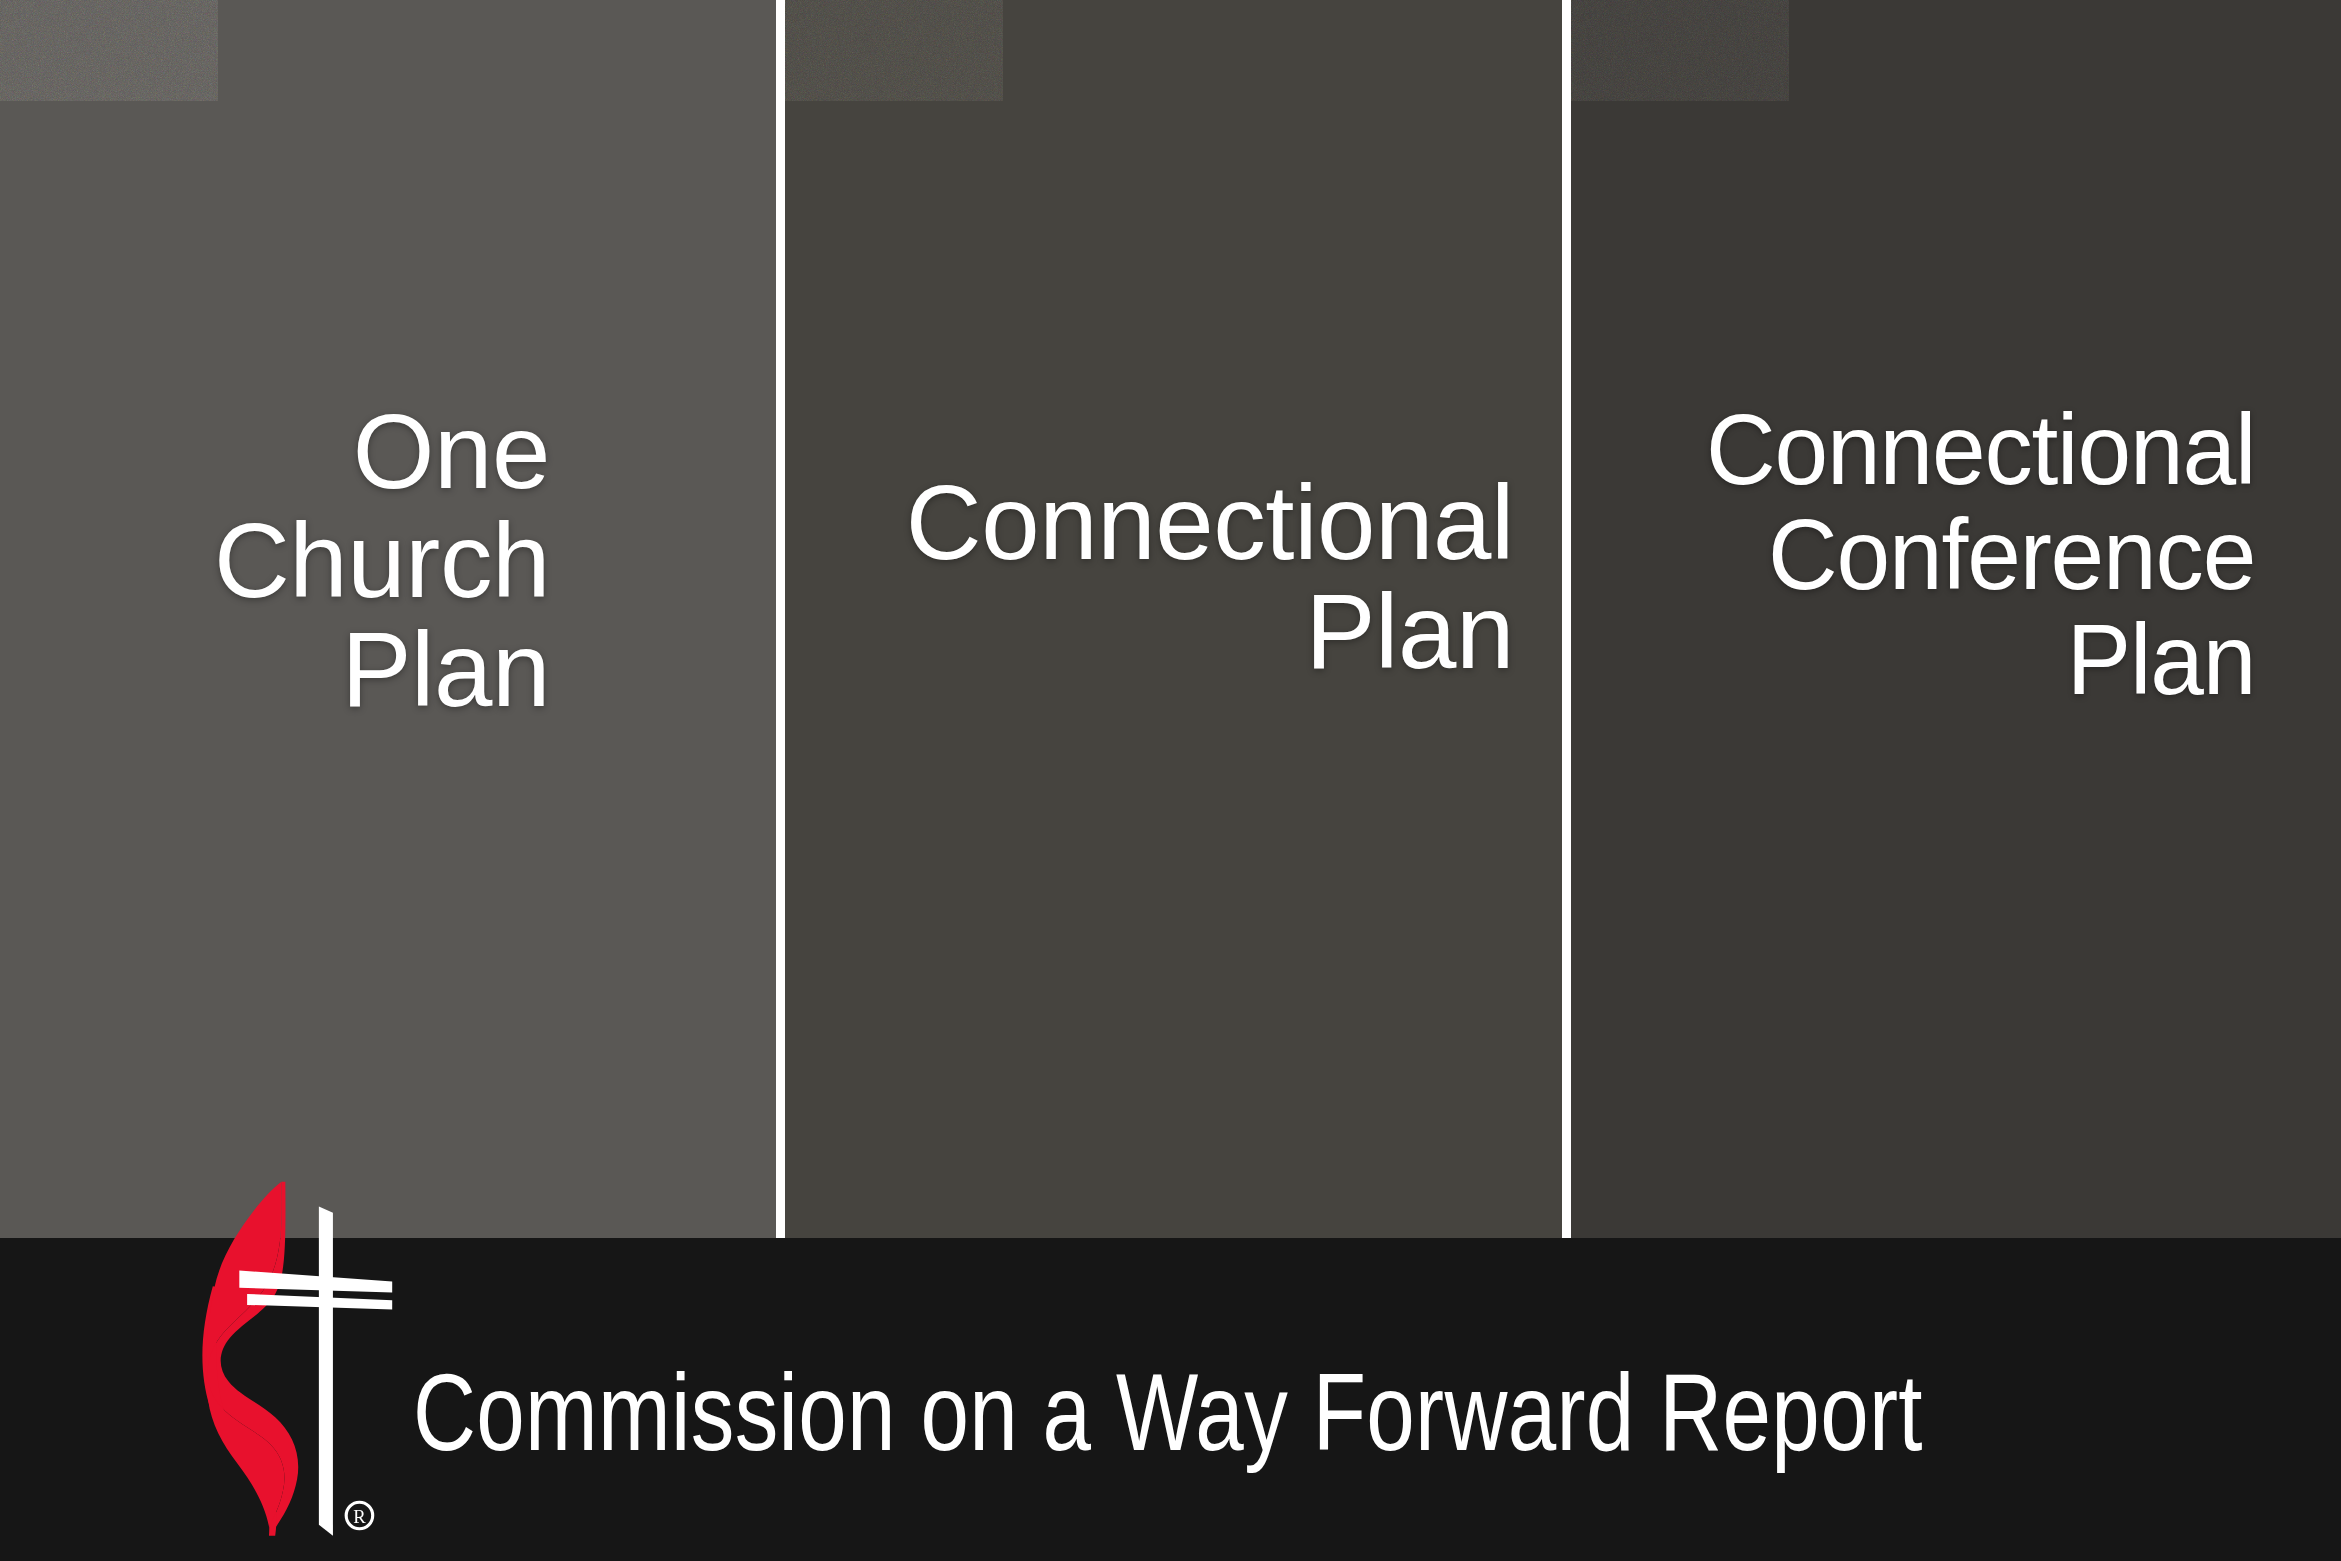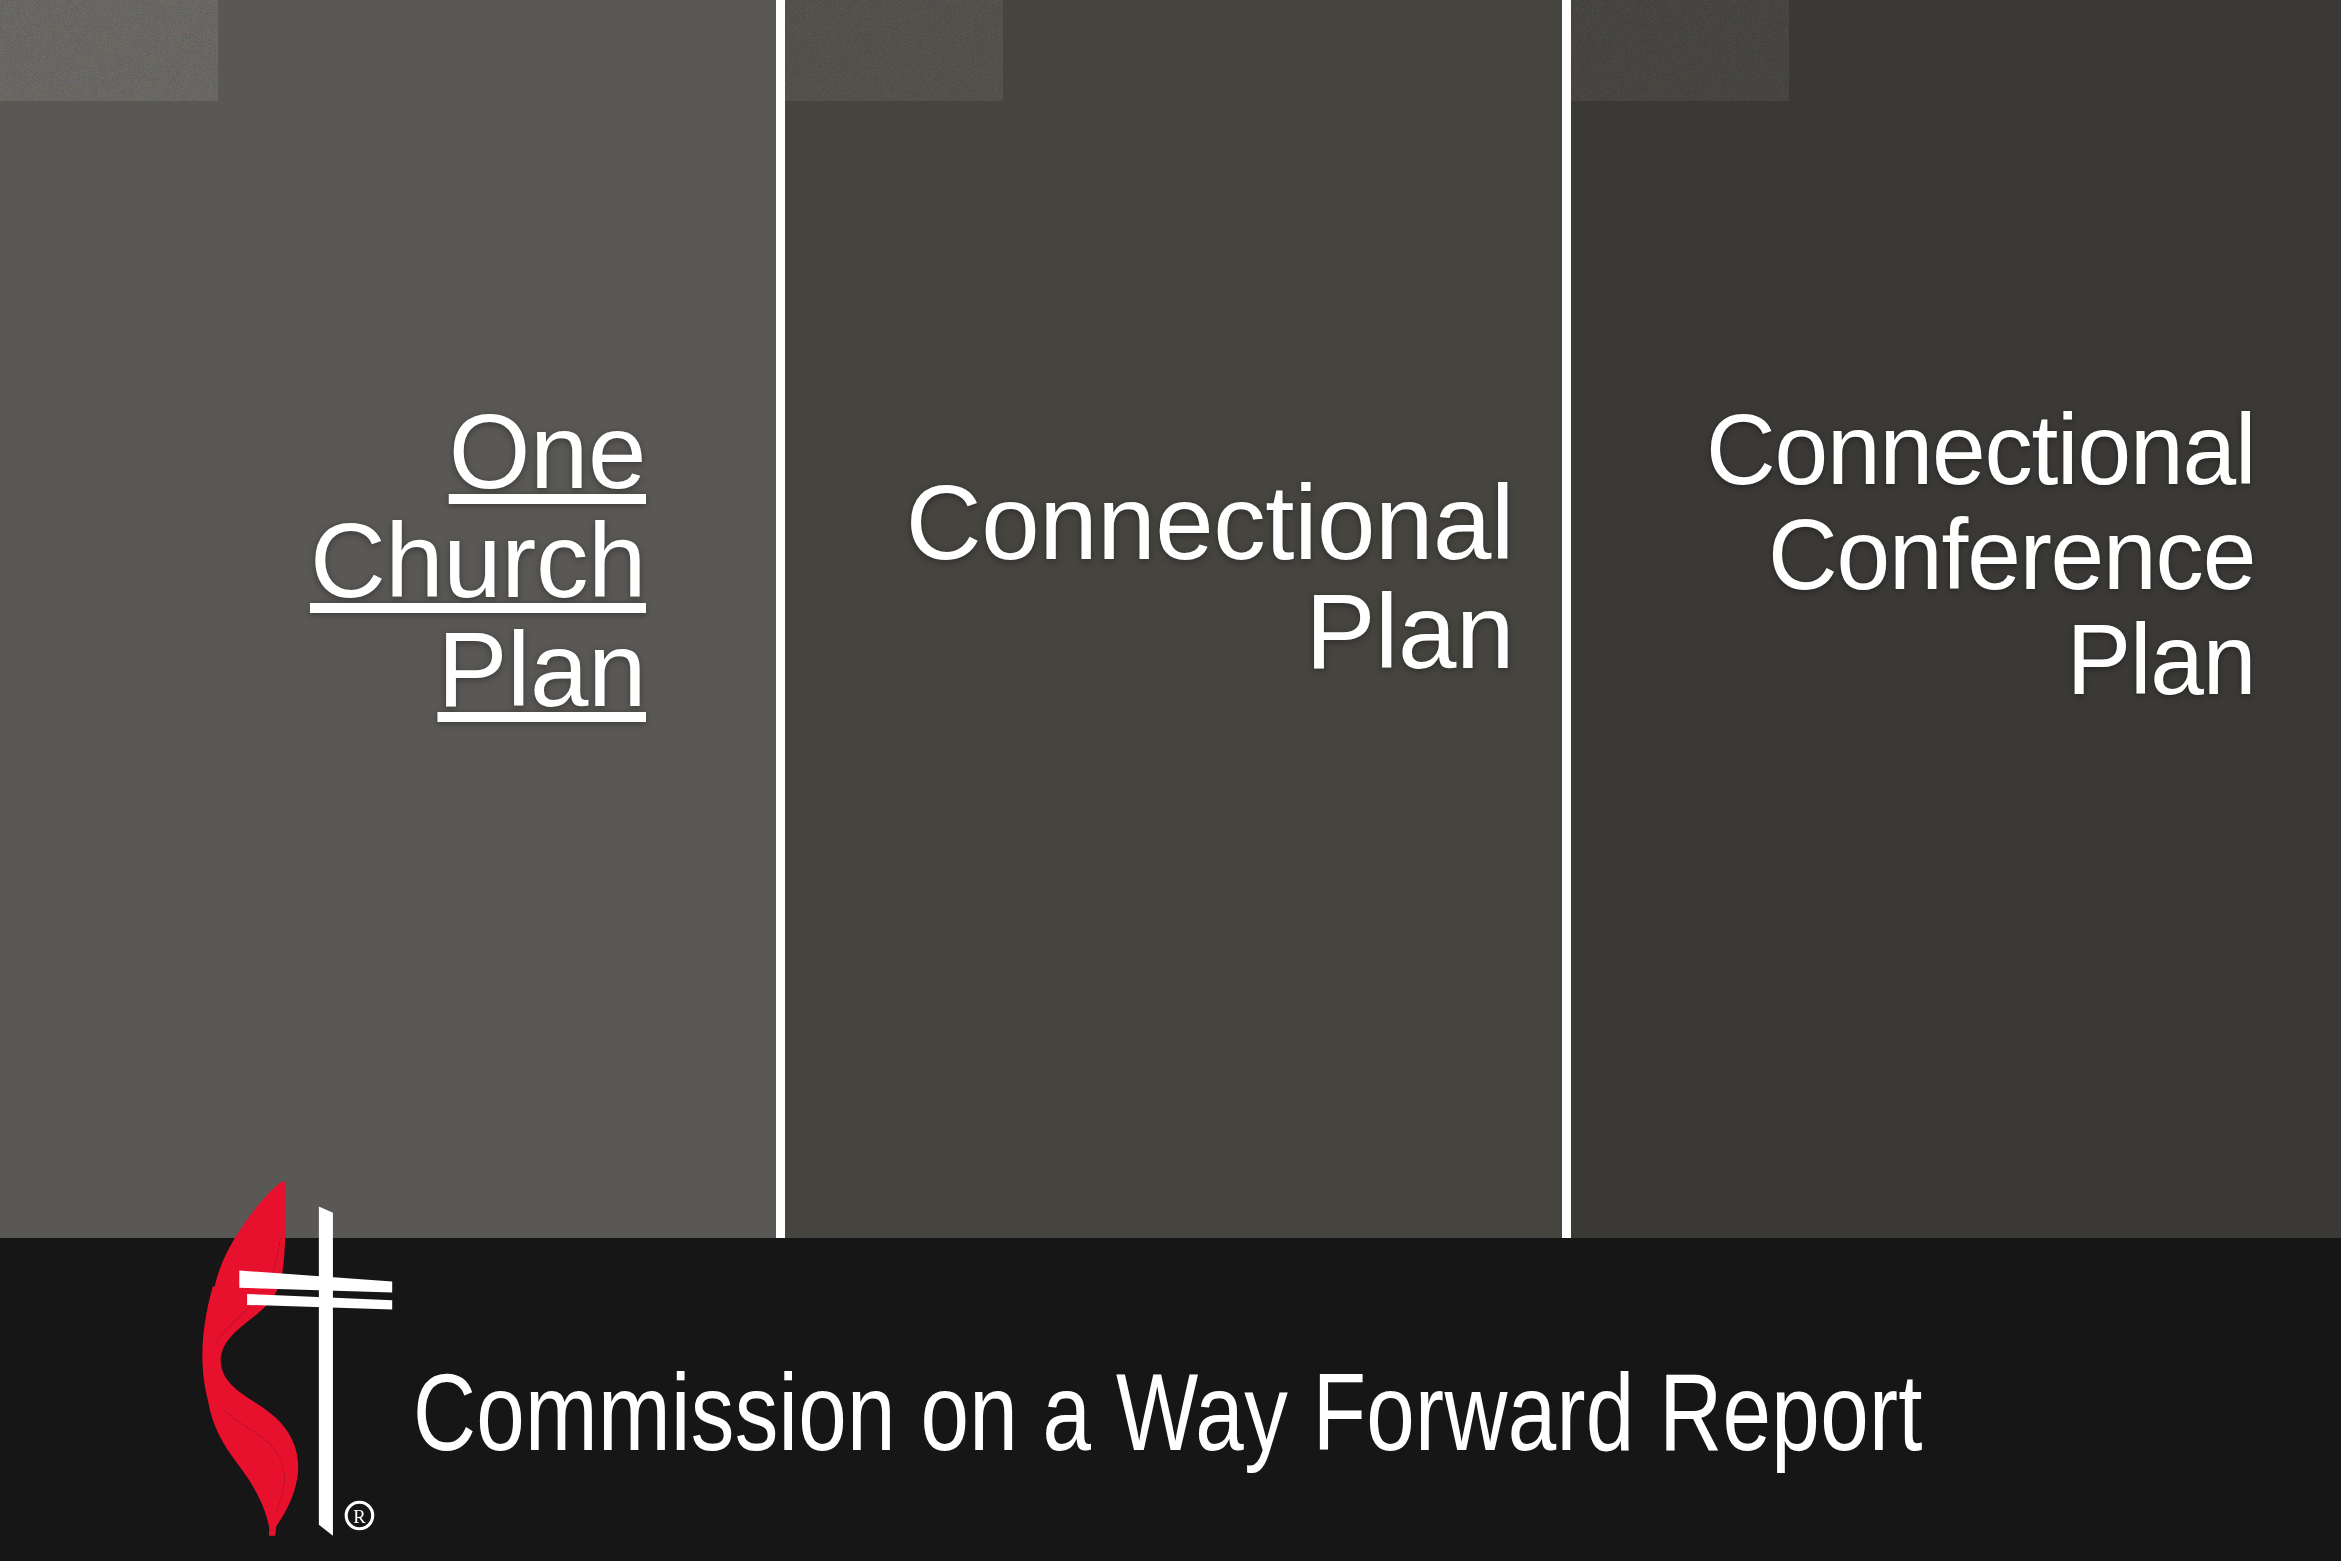--- a/index.html
+++ b/index.html
@@ -71,10 +71,9 @@
     text-shadow: 0 1.6px 7px rgba(0,0,0,0.35);
   }
   #label-one {
-    right: 1696px;
+    right: 1792px;
     top: 397px;
     font-size: 105px;
-    text-decoration: underline;
   }
   #label-two {
     right: 828px;

